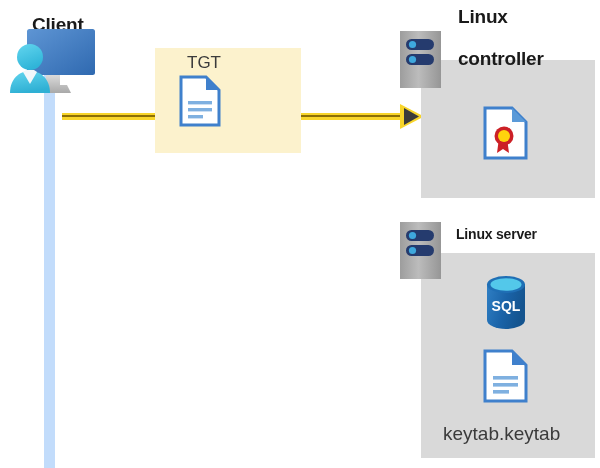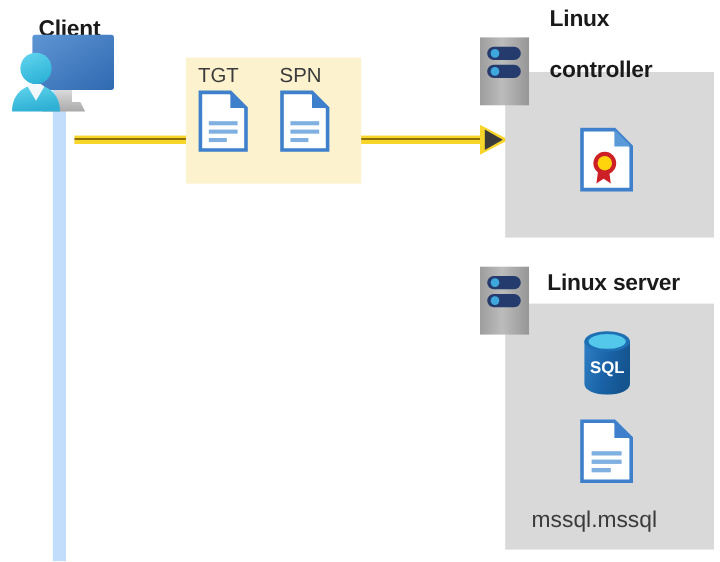--- a/index.html
+++ b/index.html
@@ -67,7 +67,7 @@
   .token-group {
     position: absolute;
     width: 56px;
-    text-align: left;
+    text-align: right;
   }
   .token-label {
     font-family: "Liberation Sans", sans-serif;

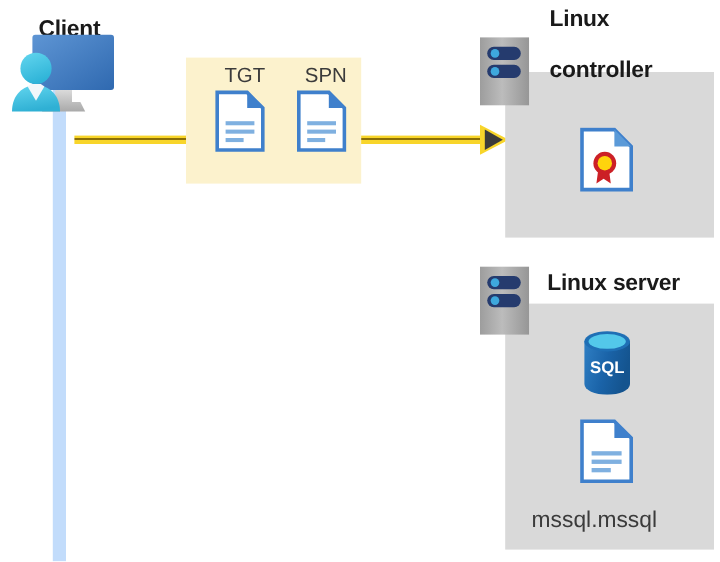--- a/index.html
+++ b/index.html
@@ -187,18 +187,6 @@
       </span>
     </div>
 
-    <div class="token-group" style="left:78px; top:5px;">
-      <span class="token-label">SPN</span>
-      <span>
-        <svg width="42" height="52" viewBox="0 0 42 52" xmlns="http://www.w3.org/2000/svg">
-          <path d="M2 2 h25 l13 13 v35 h-38 z" fill="#ffffff" stroke="#3f80cc" stroke-width="3"></path>
-          <path d="M27 2 l13 13 h-13 z" fill="#3f80cc"></path>
-          <rect x="9" y="26" width="24" height="3.4" fill="#7fb0e0"></rect>
-          <rect x="9" y="33" width="24" height="3.4" fill="#7fb0e0"></rect>
-          <rect x="9" y="40" width="15" height="3.4" fill="#7fb0e0"></rect>
-        </svg>
-      </span>
-    </div>
 
   </div>
 

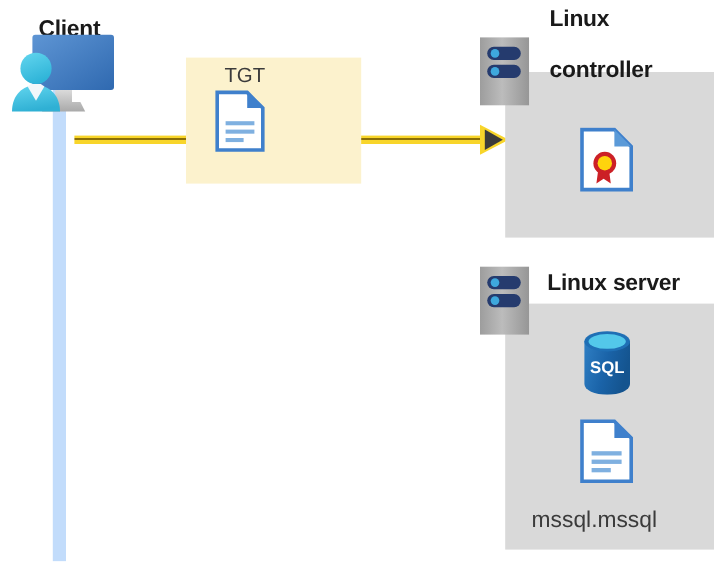--- a/index.html
+++ b/index.html
@@ -227,7 +227,7 @@
 
   <div class="zone" id="zone-linux"></div>
 
-  <div class="title-bold" style="left:456px; top:226px; font-size:19px;text-align:right;">Linux server</div>
+  <div class="title-bold" style="left:456px; top:226px; font-size:14px;text-align:right;">Linux server</div>
 
   <div class="server-tower" id="tower-linux">
     <svg width="41" height="57" viewBox="0 0 41 57" xmlns="http://www.w3.org/2000/svg">

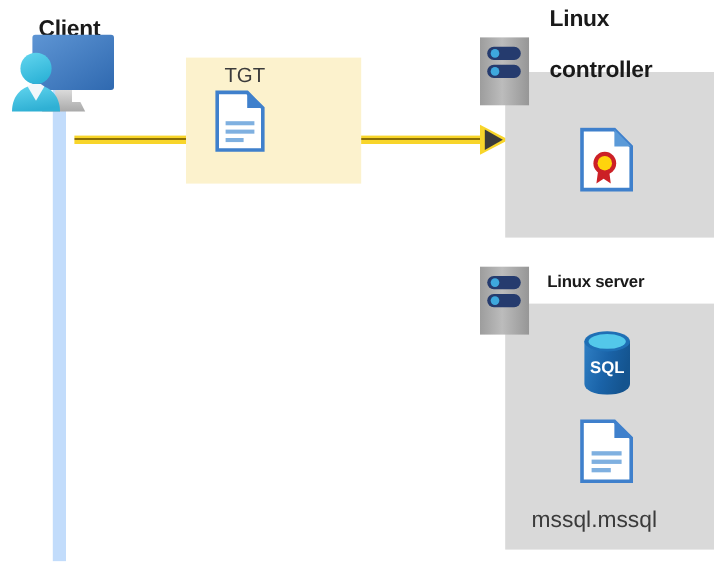--- a/index.html
+++ b/index.html
@@ -272,7 +272,7 @@
     </svg>
   </div>
 
-  <div class="label-plain" style="left:443px; top:423px; font-size:19px;">mssql.mssql</div>
+  <div class="label-plain" style="left:443px; top:423px; font-size:19px;">keytab.keytab</div>
 
 </div>
 

